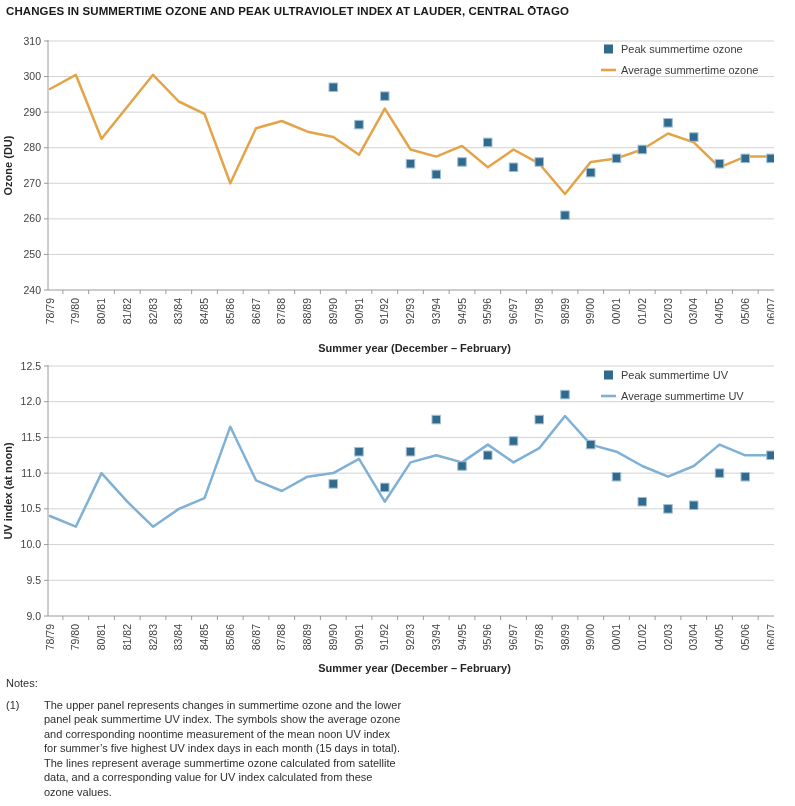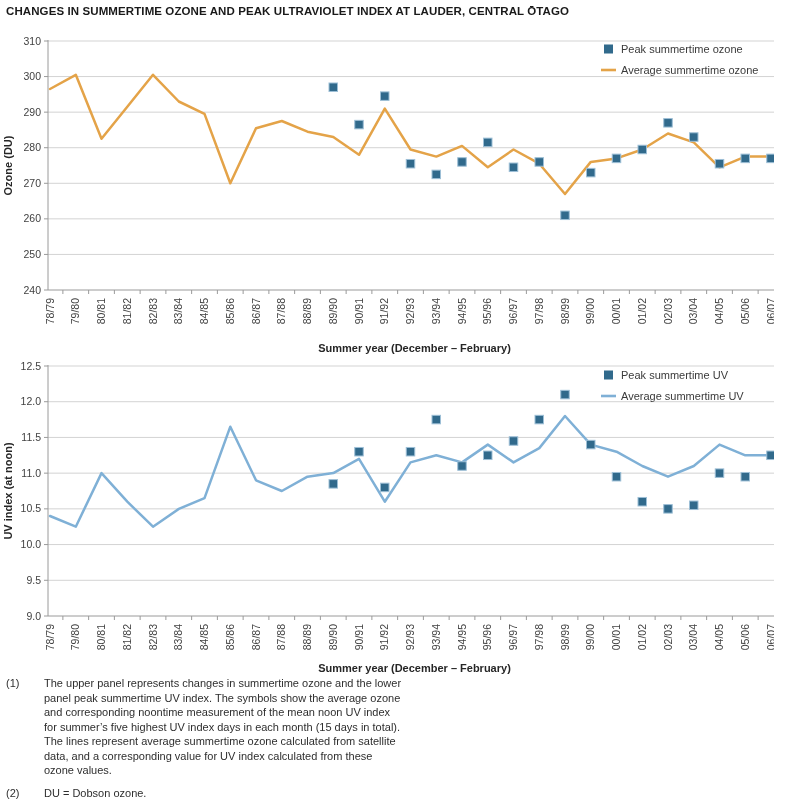--- a/index.html
+++ b/index.html
@@ -272,6 +272,7 @@
     </svg>
 
   <div class="notes">
+    <p class="notes-heading">Notes:</p>
     <div class="note-item">
       <span class="note-label">(1)</span>
       <span class="note-text">The upper panel represents changes in summertime ozone and the lower panel peak summertime UV index. The symbols show the average ozone and corresponding noontime measurement of the mean noon UV index for summer’s five highest UV index days in each month (15 days in total). The lines represent average summertime ozone calculated from satellite data, and a corresponding value for UV index calculated from these ozone values.</span>

